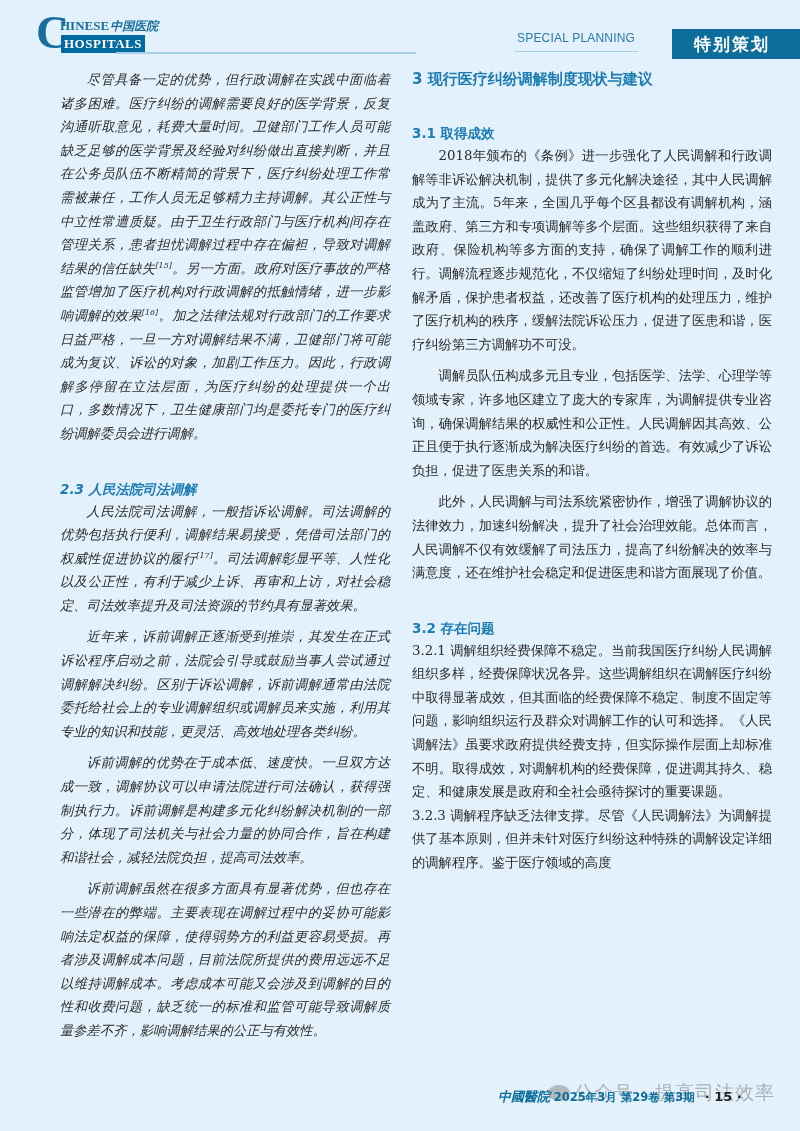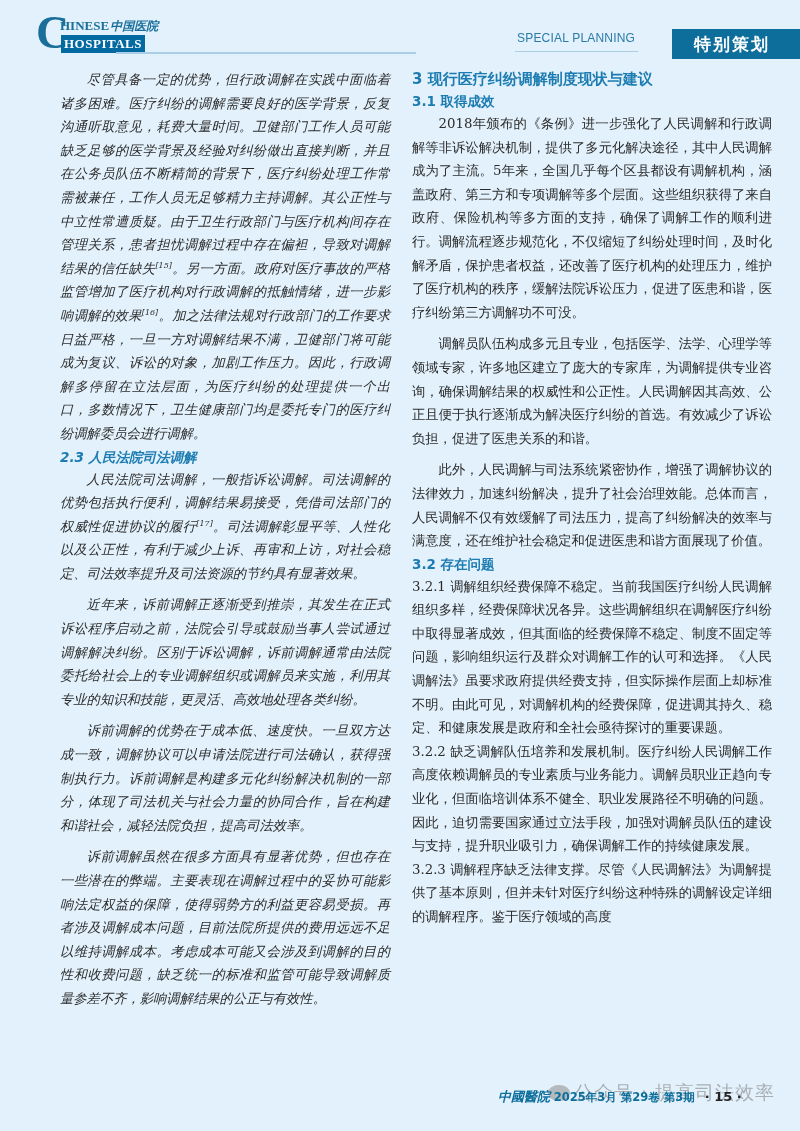--- a/index.html
+++ b/index.html
@@ -28,7 +28,7 @@
   .col p.noindent { text-indent:0; }
   .col p.gap { margin-top:8px; }
   .h-sec { color:#1c7cb2; font-family:"DejaVu Sans", sans-serif; font-weight:bold; font-size:15px; line-height:22px; }
-  .h-sub { color:#1c7cb2; font-family:"DejaVu Sans", sans-serif; font-weight:bold; font-size:13.5px; line-height:22px; }
+  .h-sub { color:#1c7cb2; font-family:"DejaVu Sans", sans-serif; font-weight:bold; font-size:13.5px; line-height:22px;margin-top:32px; }
   sup { font-size:8px; line-height:0; vertical-align:super; }
 
   .footer { position:absolute; left:498px; top:1088px; font-size:12px; white-space:nowrap; }

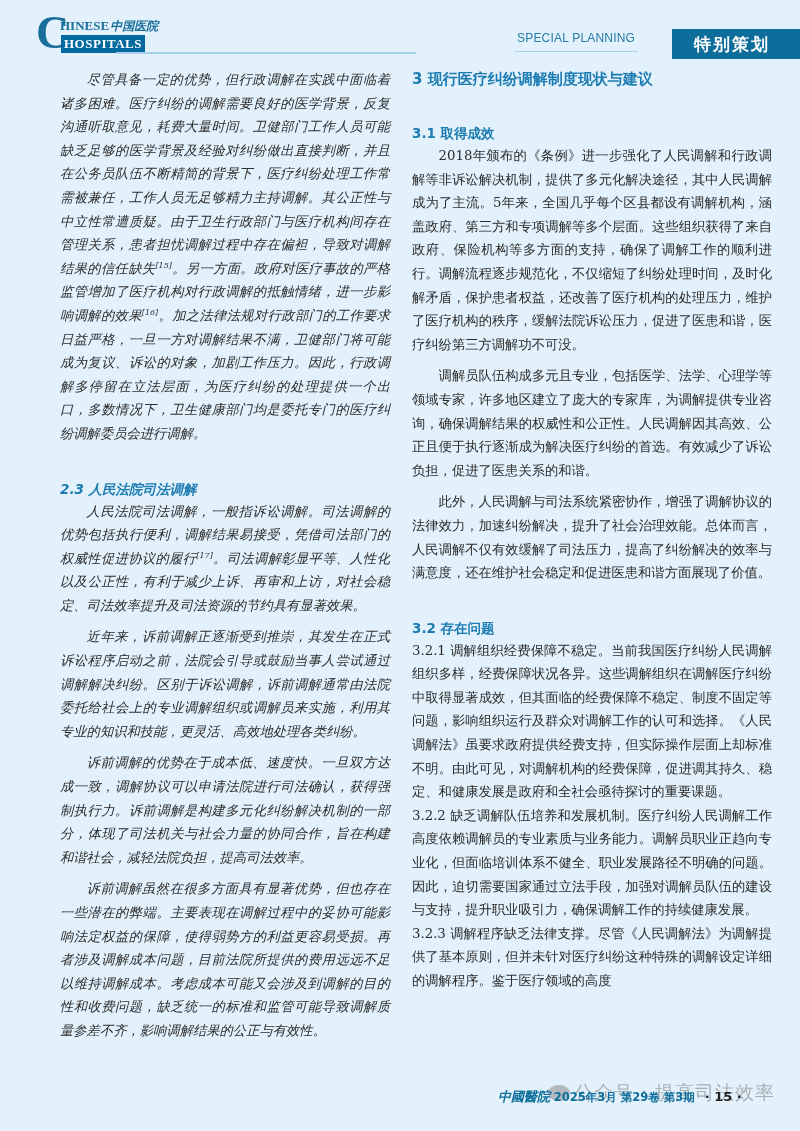--- a/index.html
+++ b/index.html
@@ -69,7 +69,7 @@
   <p class="gap">调解员队伍构成多元且专业，包括医学、法学、心理学等领域专家，许多地区建立了庞大的专家库，为调解提供专业咨询，确保调解结果的权威性和公正性。人民调解因其高效、公正且便于执行逐渐成为解决医疗纠纷的首选。有效减少了诉讼负担，促进了医患关系的和谐。</p>
   <p class="gap">此外，人民调解与司法系统紧密协作，增强了调解协议的法律效力，加速纠纷解决，提升了社会治理效能。总体而言，人民调解不仅有效缓解了司法压力，提高了纠纷解决的效率与满意度，还在维护社会稳定和促进医患和谐方面展现了价值。</p>
   <div class="h-sub">3.2  存在问题</div>
-  <p class="noindent">3.2.1  调解组织经费保障不稳定。当前我国医疗纠纷人民调解组织多样，经费保障状况各异。这些调解组织在调解医疗纠纷中取得显著成效，但其面临的经费保障不稳定、制度不固定等问题，影响组织运行及群众对调解工作的认可和选择。《人民调解法》虽要求政府提供经费支持，但实际操作层面上却标准不明。由此可见，对调解机构的经费保障，促进调其持久、稳定、和健康发展是政府和全社会亟待探讨的重要课题。</p>
+  <p class="noindent">3.2.1  调解组织经费保障不稳定。当前我国医疗纠纷人民调解组织多样，经费保障状况各异。这些调解组织在调解医疗纠纷中取得显著成效，但其面临的经费保障不稳定、制度不固定等问题，影响组织运行及群众对调解工作的认可和选择。《人民调解法》虽要求政府提供经费支持，但实际操作层面上却标准不明。取得成效，对调解机构的经费保障，促进调其持久、稳定、和健康发展是政府和全社会亟待探讨的重要课题。</p>
   <p class="noindent">3.2.2  缺乏调解队伍培养和发展机制。医疗纠纷人民调解工作高度依赖调解员的专业素质与业务能力。调解员职业正趋向专业化，但面临培训体系不健全、职业发展路径不明确的问题。因此，迫切需要国家通过立法手段，加强对调解员队伍的建设与支持，提升职业吸引力，确保调解工作的持续健康发展。</p>
   <p class="noindent">3.2.3  调解程序缺乏法律支撑。尽管《人民调解法》为调解提供了基本原则，但并未针对医疗纠纷这种特殊的调解设定详细的调解程序。鉴于医疗领域的高度</p>
 </div>

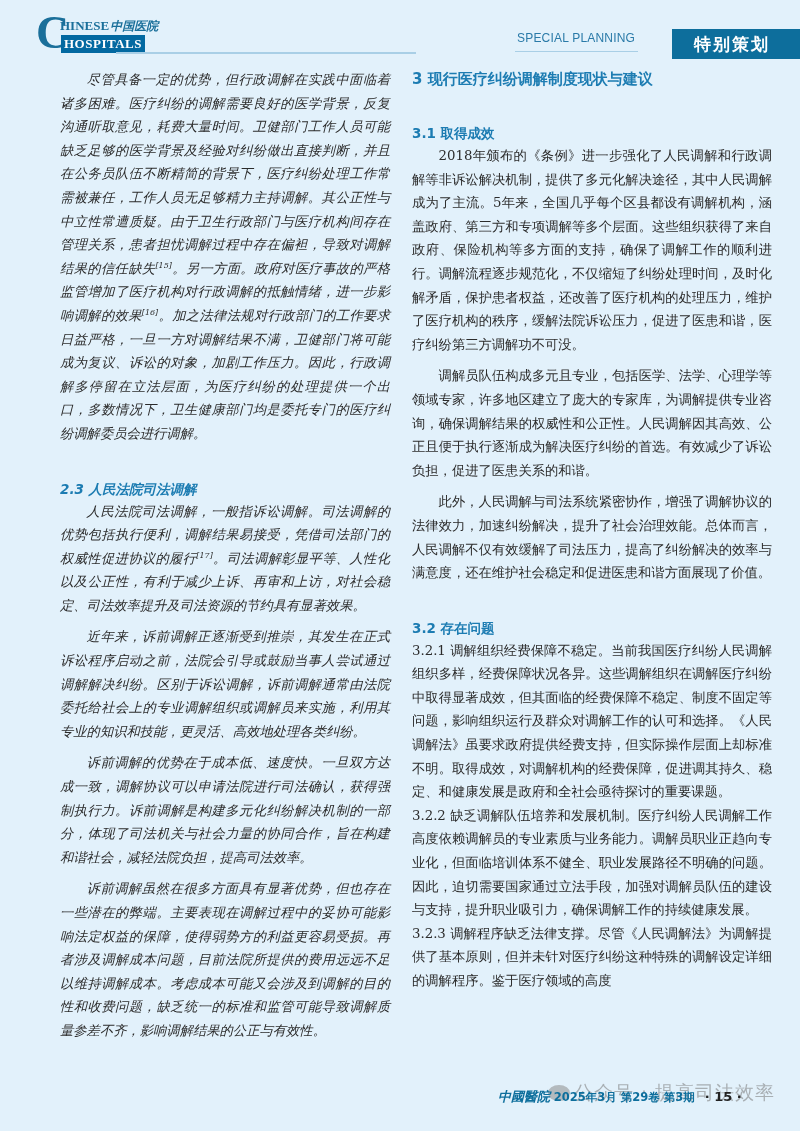--- a/index.html
+++ b/index.html
@@ -70,7 +70,6 @@
   <p class="gap">此外，人民调解与司法系统紧密协作，增强了调解协议的法律效力，加速纠纷解决，提升了社会治理效能。总体而言，人民调解不仅有效缓解了司法压力，提高了纠纷解决的效率与满意度，还在维护社会稳定和促进医患和谐方面展现了价值。</p>
   <div class="h-sub">3.2  存在问题</div>
   <p class="noindent">3.2.1  调解组织经费保障不稳定。当前我国医疗纠纷人民调解组织多样，经费保障状况各异。这些调解组织在调解医疗纠纷中取得显著成效，但其面临的经费保障不稳定、制度不固定等问题，影响组织运行及群众对调解工作的认可和选择。《人民调解法》虽要求政府提供经费支持，但实际操作层面上却标准不明。取得成效，对调解机构的经费保障，促进调其持久、稳定、和健康发展是政府和全社会亟待探讨的重要课题。</p>
-  <p class="noindent">3.2.2  缺乏调解队伍培养和发展机制。医疗纠纷人民调解工作高度依赖调解员的专业素质与业务能力。调解员职业正趋向专业化，但面临培训体系不健全、职业发展路径不明确的问题。因此，迫切需要国家通过立法手段，加强对调解员队伍的建设与支持，提升职业吸引力，确保调解工作的持续健康发展。</p>
   <p class="noindent">3.2.3  调解程序缺乏法律支撑。尽管《人民调解法》为调解提供了基本原则，但并未针对医疗纠纷这种特殊的调解设定详细的调解程序。鉴于医疗领域的高度</p>
 </div>
 

